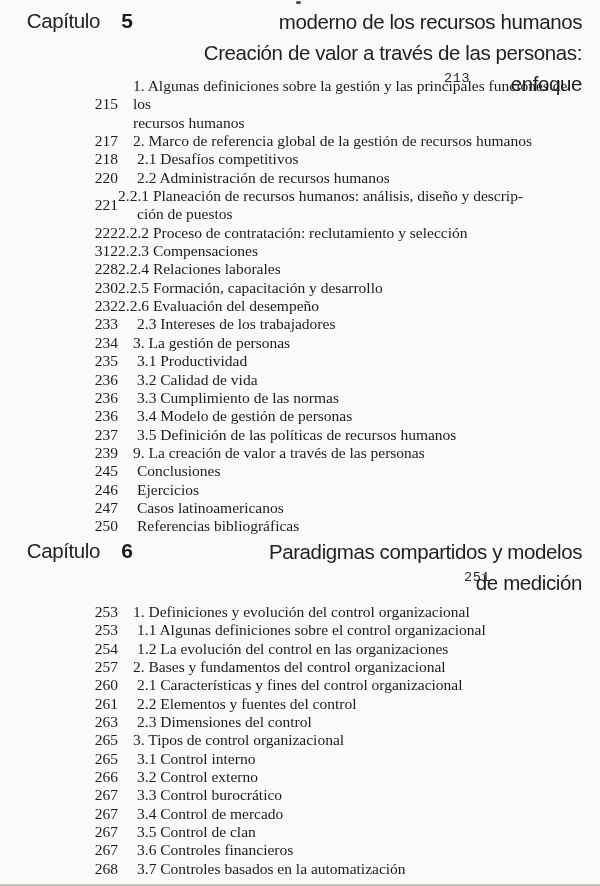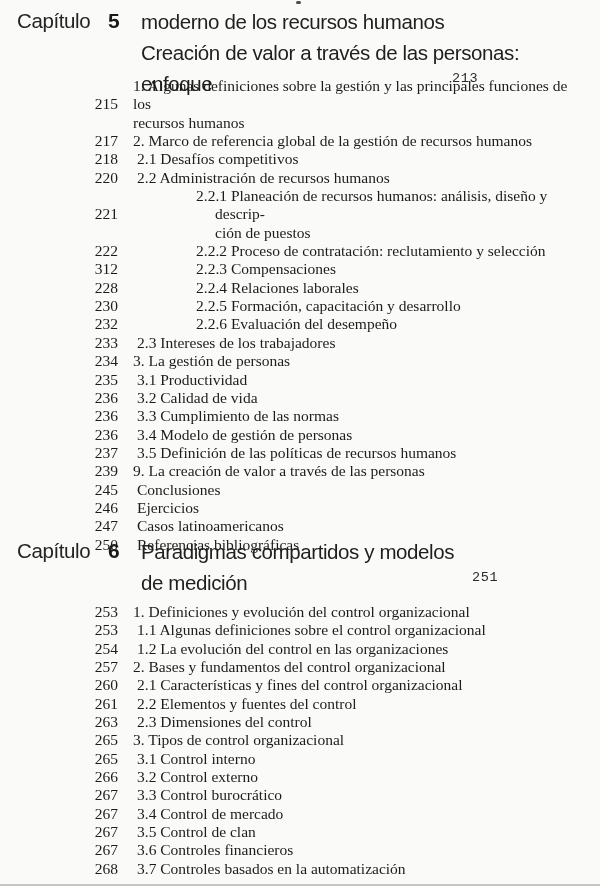--- a/index.html
+++ b/index.html
@@ -9,7 +9,7 @@
     font-family:"Liberation Serif","DejaVu Serif",serif;
   }
   
-  .chapter{position:absolute;left:8px;right:0;}
+  .chapter{position:absolute;left:0;right:0;text-align:right;}
   .ch5{top:6px;}
   .ch6{top:536px;}
   .chap-row{display:flex;align-items:flex-start;

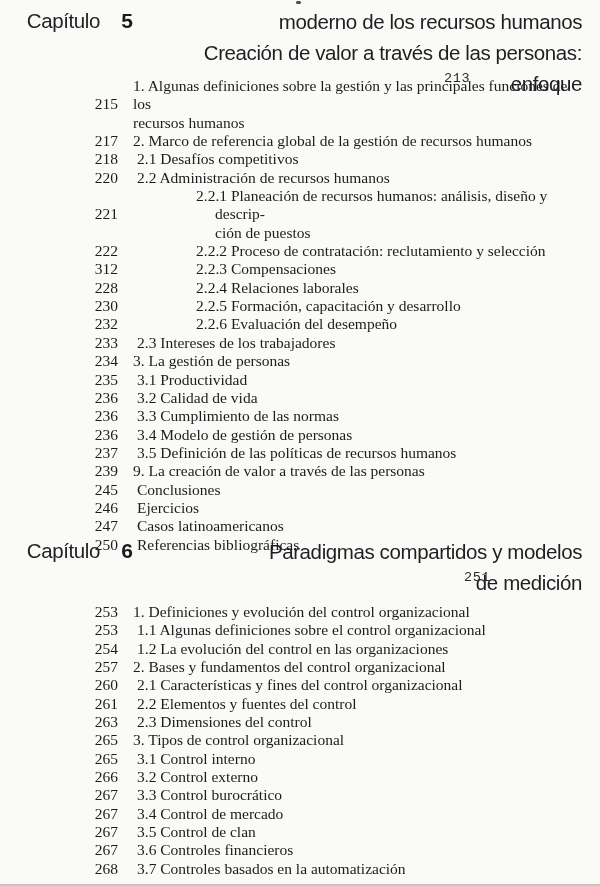--- a/index.html
+++ b/index.html
@@ -29,7 +29,7 @@
   .txt{flex:1;white-space:pre-wrap;margin-right:18px;}
   .lvl1 .txt{margin-left:15px;}
   .lvl2 .txt{margin-left:19px;}
-  .lvl3 .txt{margin-left:78px;padding-left:19px;text-indent:-19px;}
+  .lvl3 .txt{padding-left:19px;text-indent:-19px;}
   
   .speck{position:absolute;top:1px;left:296px;width:5px;height:3px;background:#4d4d4a;border-radius:2px;}
   .page-edge{position:absolute;bottom:0;left:0;right:0;height:2px;background:#c6c6c0;}

